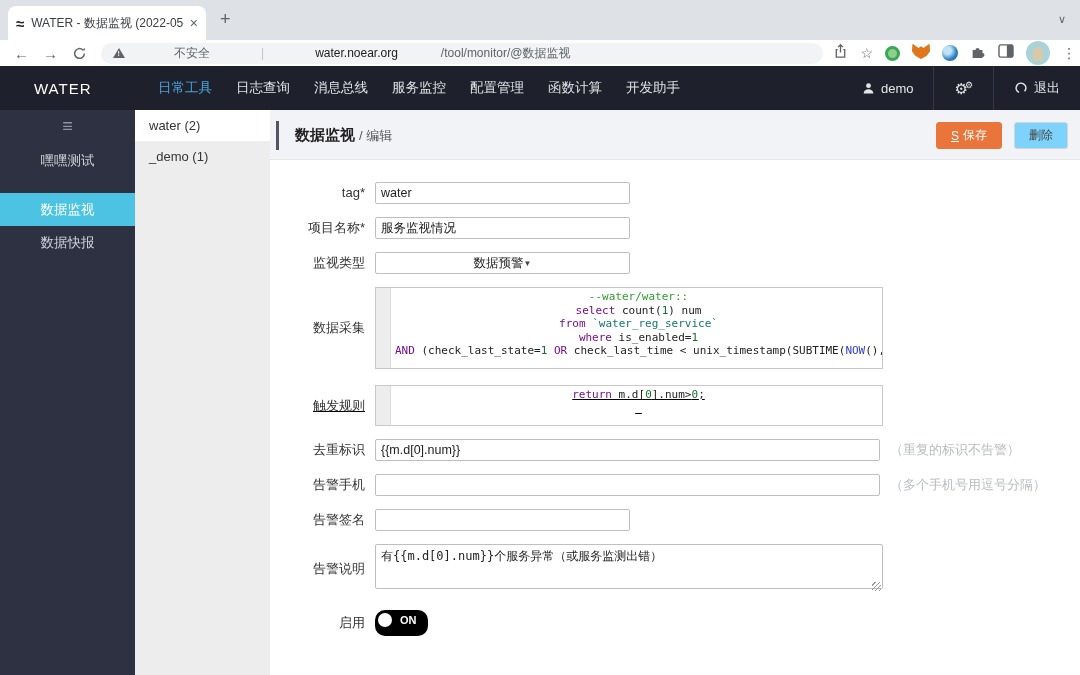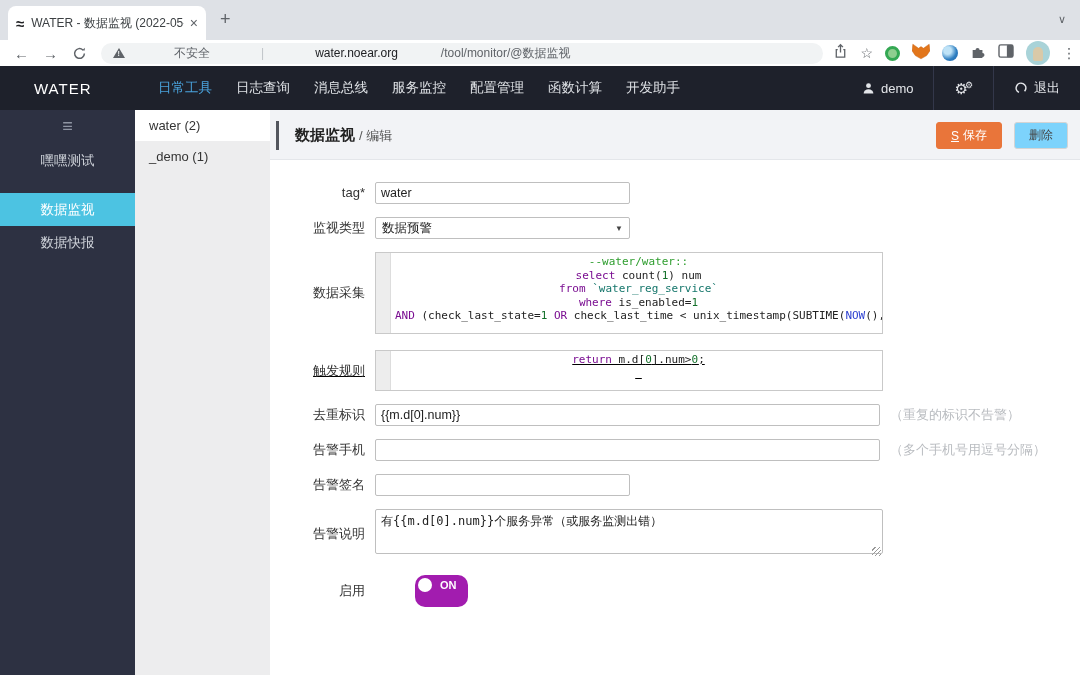--- a/index.html
+++ b/index.html
@@ -239,6 +239,10 @@
         <input class="finput w-sm" value="water" style="">
       </div>
       <div class="frow">
+        <label class="flabel">项目名称*</label>
+        <input class="finput w-sm" value="服务监视情况" style="">
+      </div>
+      <div class="frow">
         <label class="flabel">监视类型</label>
         <div class="fselect">
           <span>数据预警</span>

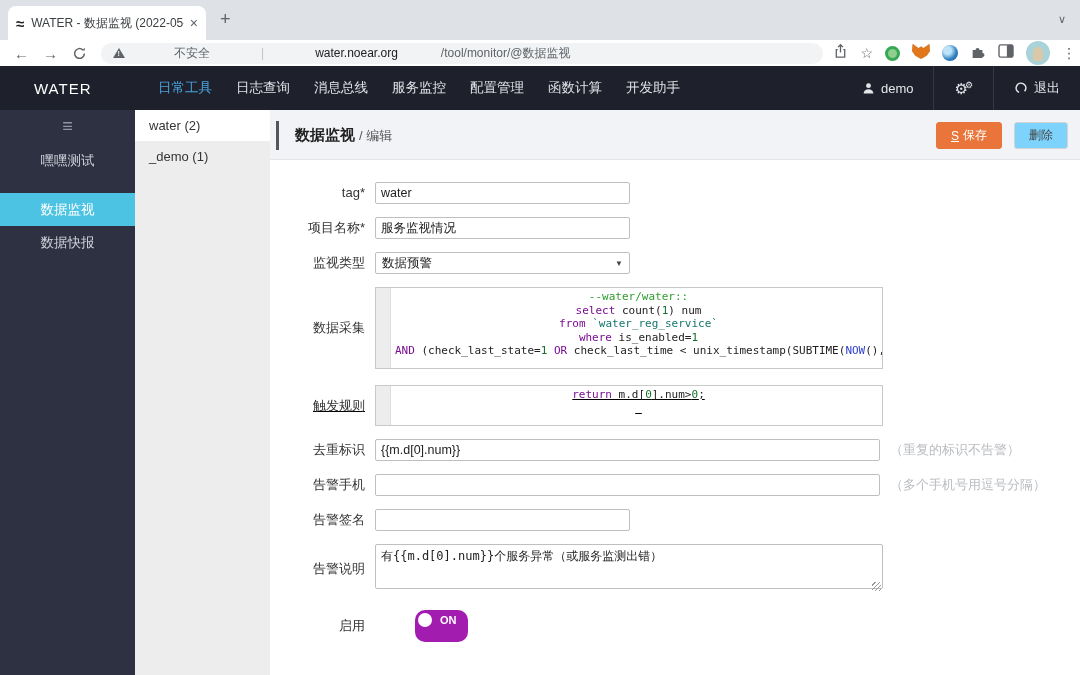--- a/index.html
+++ b/index.html
@@ -85,7 +85,7 @@
   .w-sm { width:255px; }
   .w-lg { width:505px; }
   .fselect { width:255px; height:22px; border:1px solid #bfbfbf; border-radius:2px; background:#fff;
-             display:flex; align-items:center; justify-content:space-between; padding:0 6px; font-size:12.5px; color:#222; cursor:pointer; }
+             display:flex; align-items:center; justify-content:center; padding:0 21px; font-size:12.5px; color:#222; cursor:pointer; }
   .caret { font-size:8px; color:#444; }
   .hint { font-size:13px; color:#b9bcc0; line-height:22px; margin-left:10px; }
 

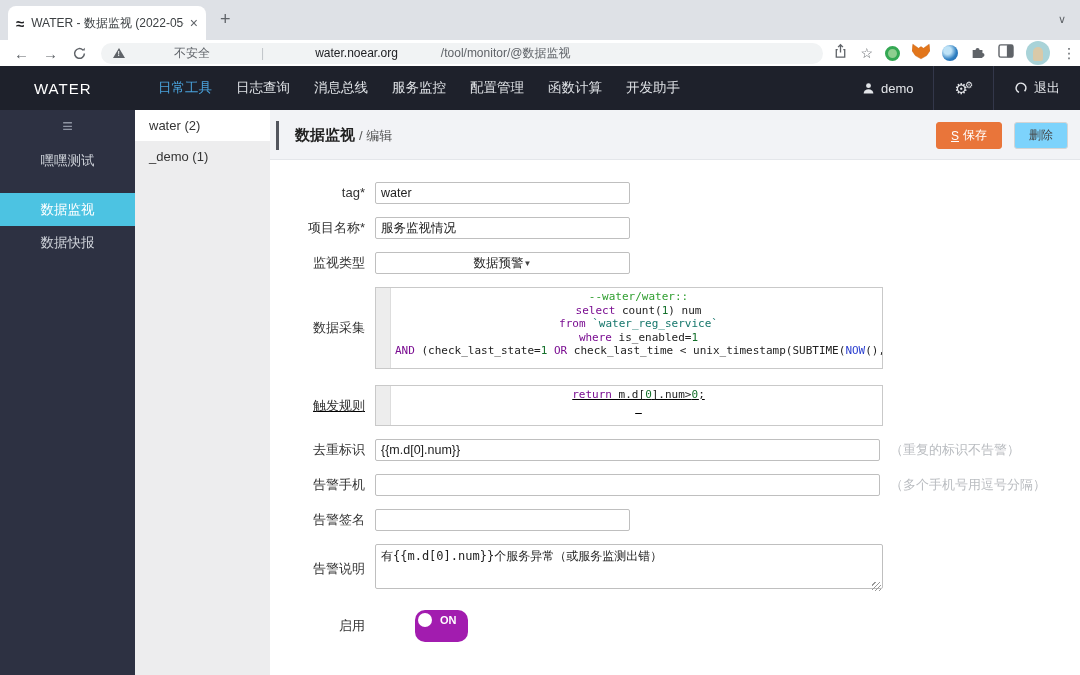--- a/index.html
+++ b/index.html
@@ -106,7 +106,7 @@
   .ta-wrap::after { content:""; position:absolute; right:2px; bottom:2px; width:9px; height:9px;
         background:repeating-linear-gradient(135deg, transparent 0 2px, #999 2px 3px); pointer-events:none; }
 
-  .toggle { width:53px; height:32px; border-radius:10px; background:#a21caf; position:relative; cursor:pointer;margin-left:40px; }
+  .toggle { width:53px; height:26px; border-radius:10px; background:#000000; position:relative; cursor:pointer; }
   .knob { position:absolute; left:3px; top:3px; width:14px; height:14px; border-radius:50%; background:#fff; }
   .tlabel { position:absolute; left:25px; top:0; line-height:20px; color:#fff; font-size:11px; font-weight:bold; }
 </style>

